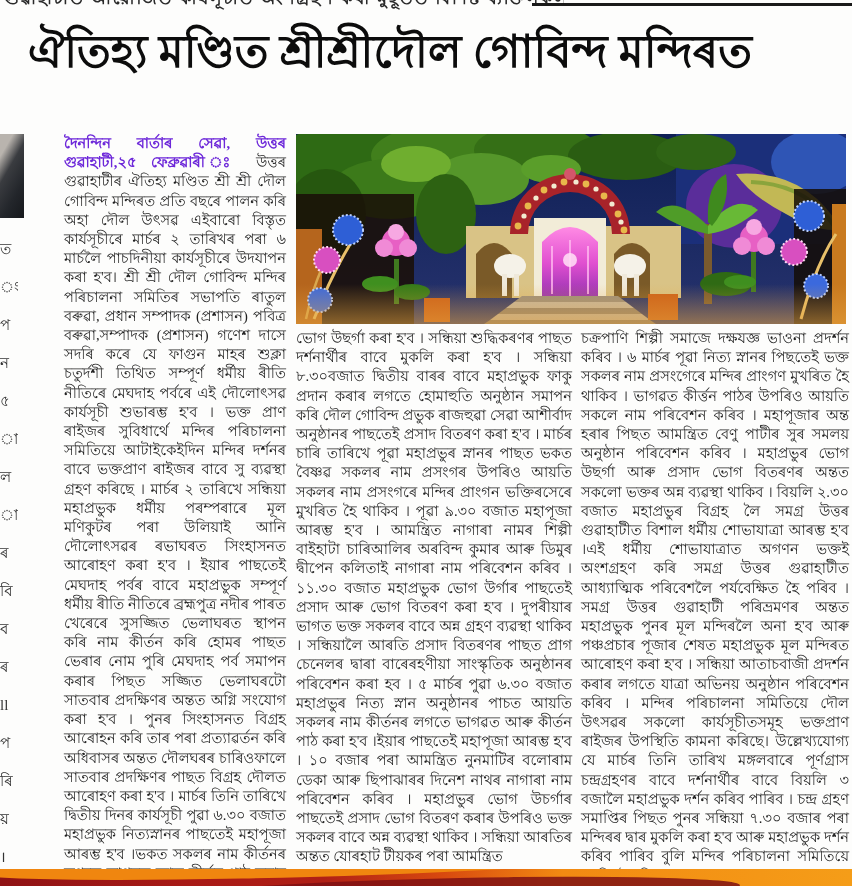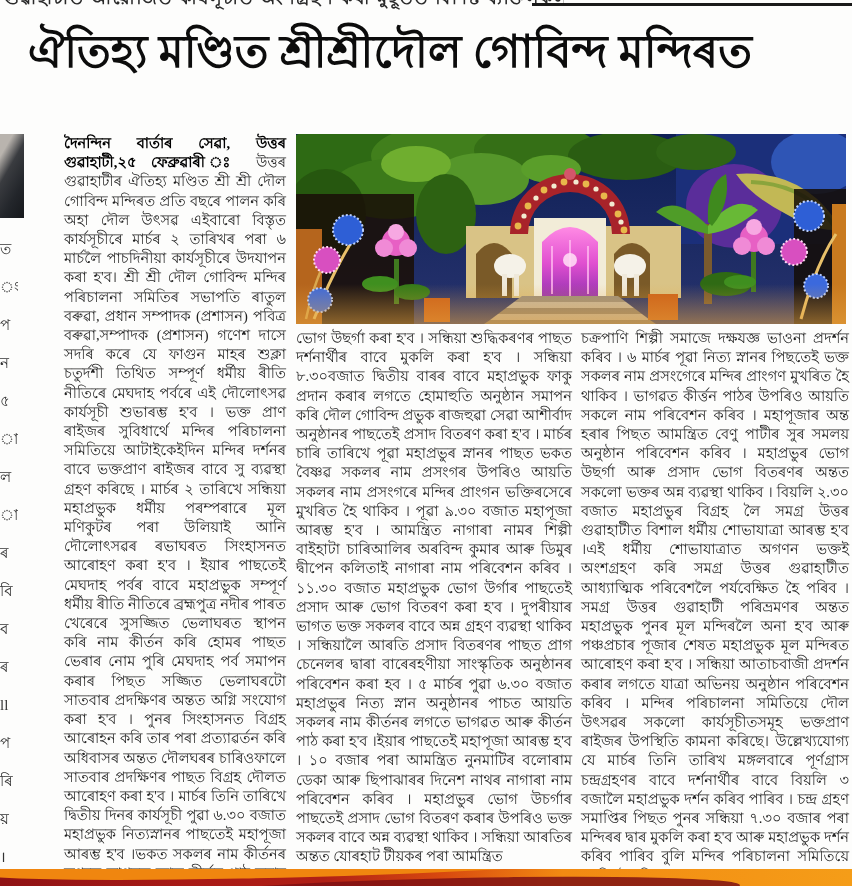--- a/index.html
+++ b/index.html
@@ -29,7 +29,7 @@
 
   .col{font-size:14.6px;line-height:19.2px;text-align:justify;color:#1f1f1f;}
   .col1{width:222px;flex:none;padding-right:10px;}
-  .dateline{font-weight:bold;color:#000000;margin-top:8px;}
+  .dateline{font-weight:bold;color:#6d28d9;margin-top:8px;}
   .right-area{width:556px;flex:none;display:flex;flex-direction:column;justify-content:space-between;}
   .photo-wrap{width:550px;height:190px;flex:none;margin-bottom:5px;}
   .cols23{display:flex;flex:1;}

